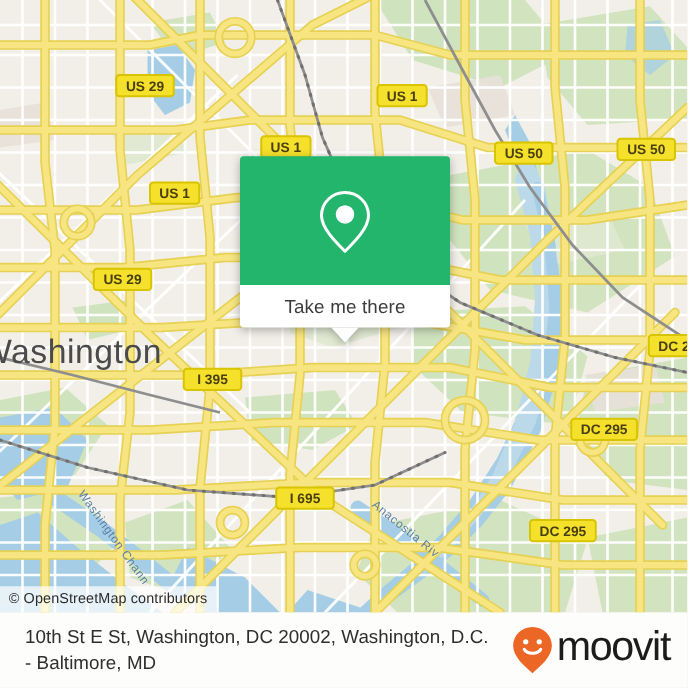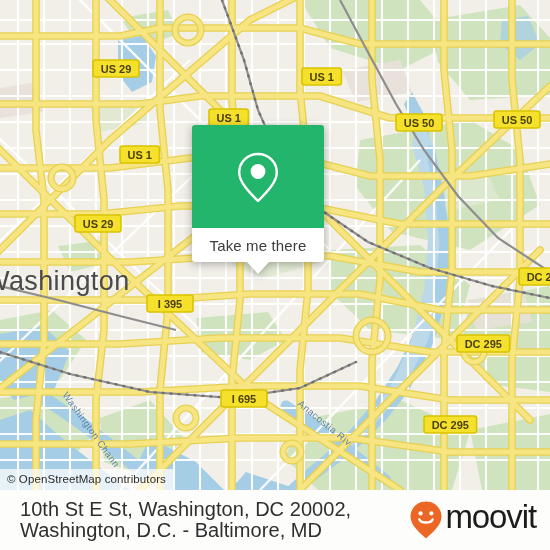--- a/index.html
+++ b/index.html
@@ -46,7 +46,7 @@
     position: absolute;
     left: 192px;
     top: 125px;
-    width: 132px;
+    width: 168px;
     filter: drop-shadow(0 2px 4px rgba(0,0,0,0.30));
   }
   .popup-head {

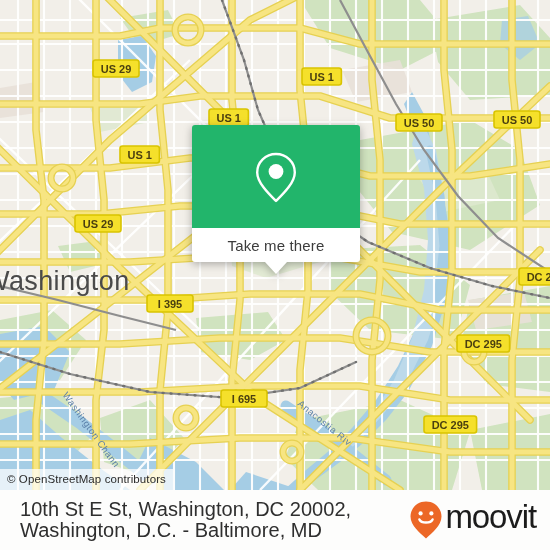--- a/index.html
+++ b/index.html
@@ -97,7 +97,7 @@
   #footer-address {
     flex: 1 1 auto;
     color: #2f2f2f;
-    font-size: 20px;
+    font-size: 15px;
     line-height: 21px;
     letter-spacing: .05px;
     padding-right: 10px;

